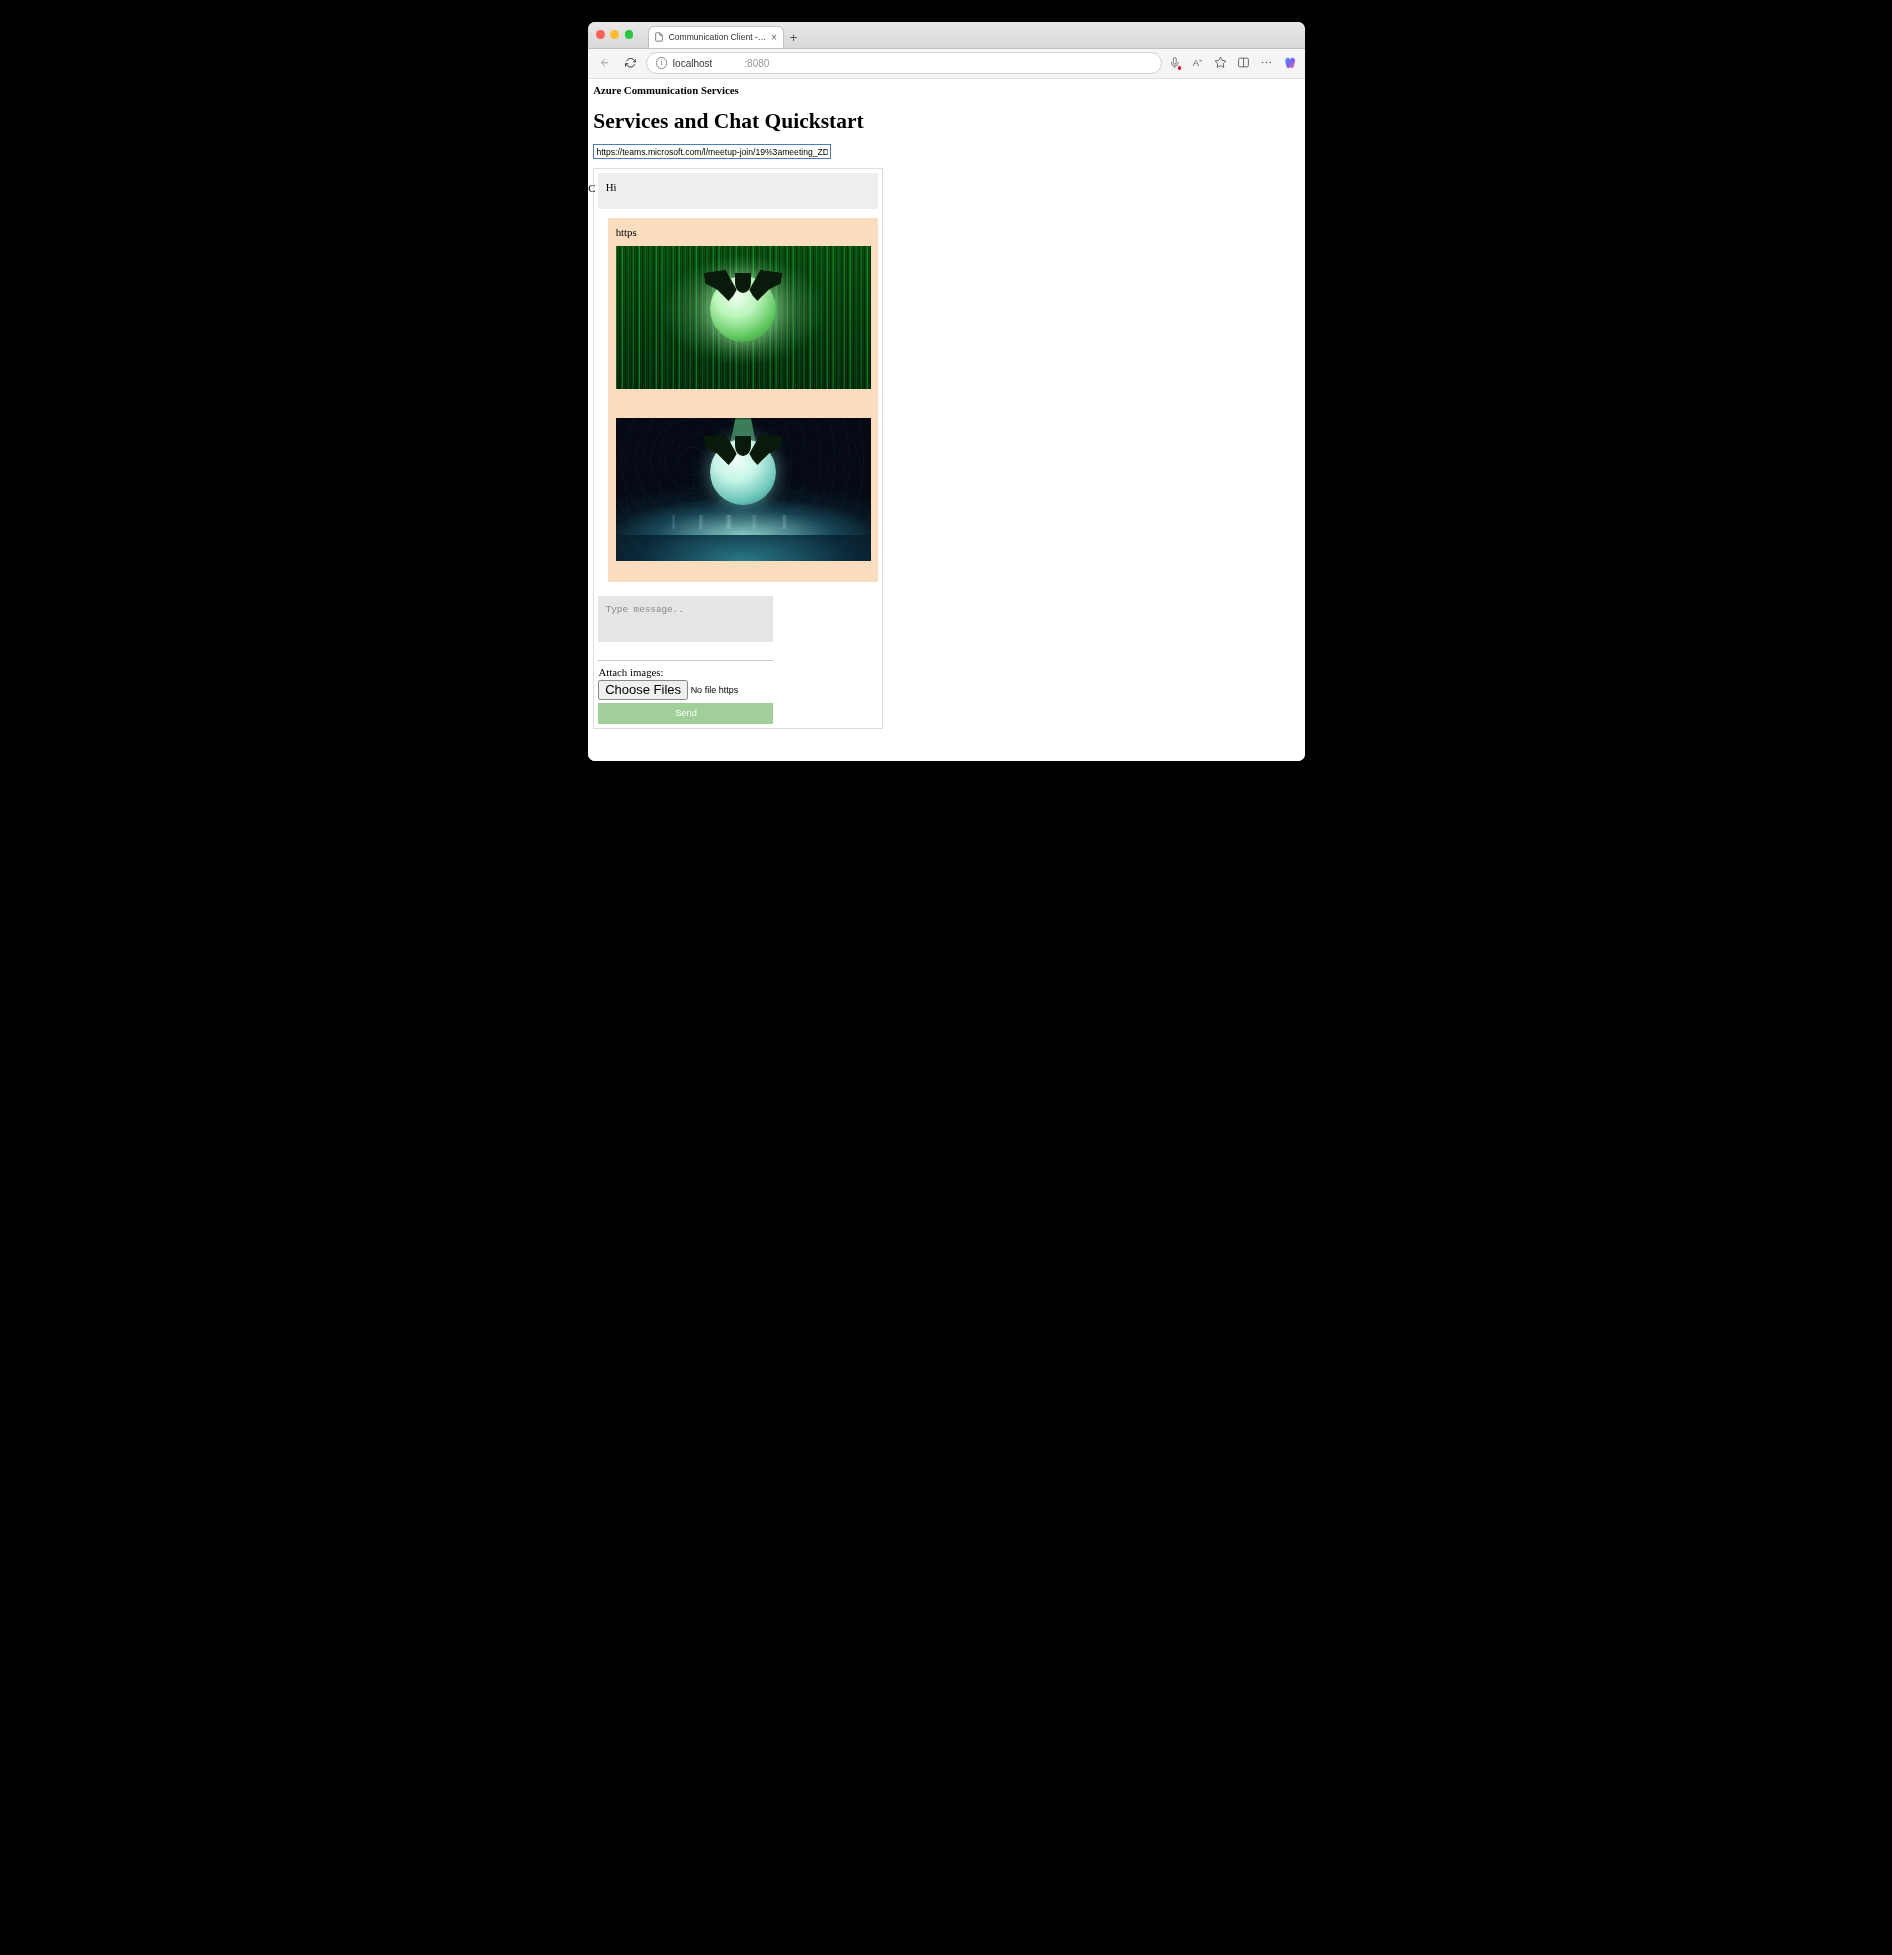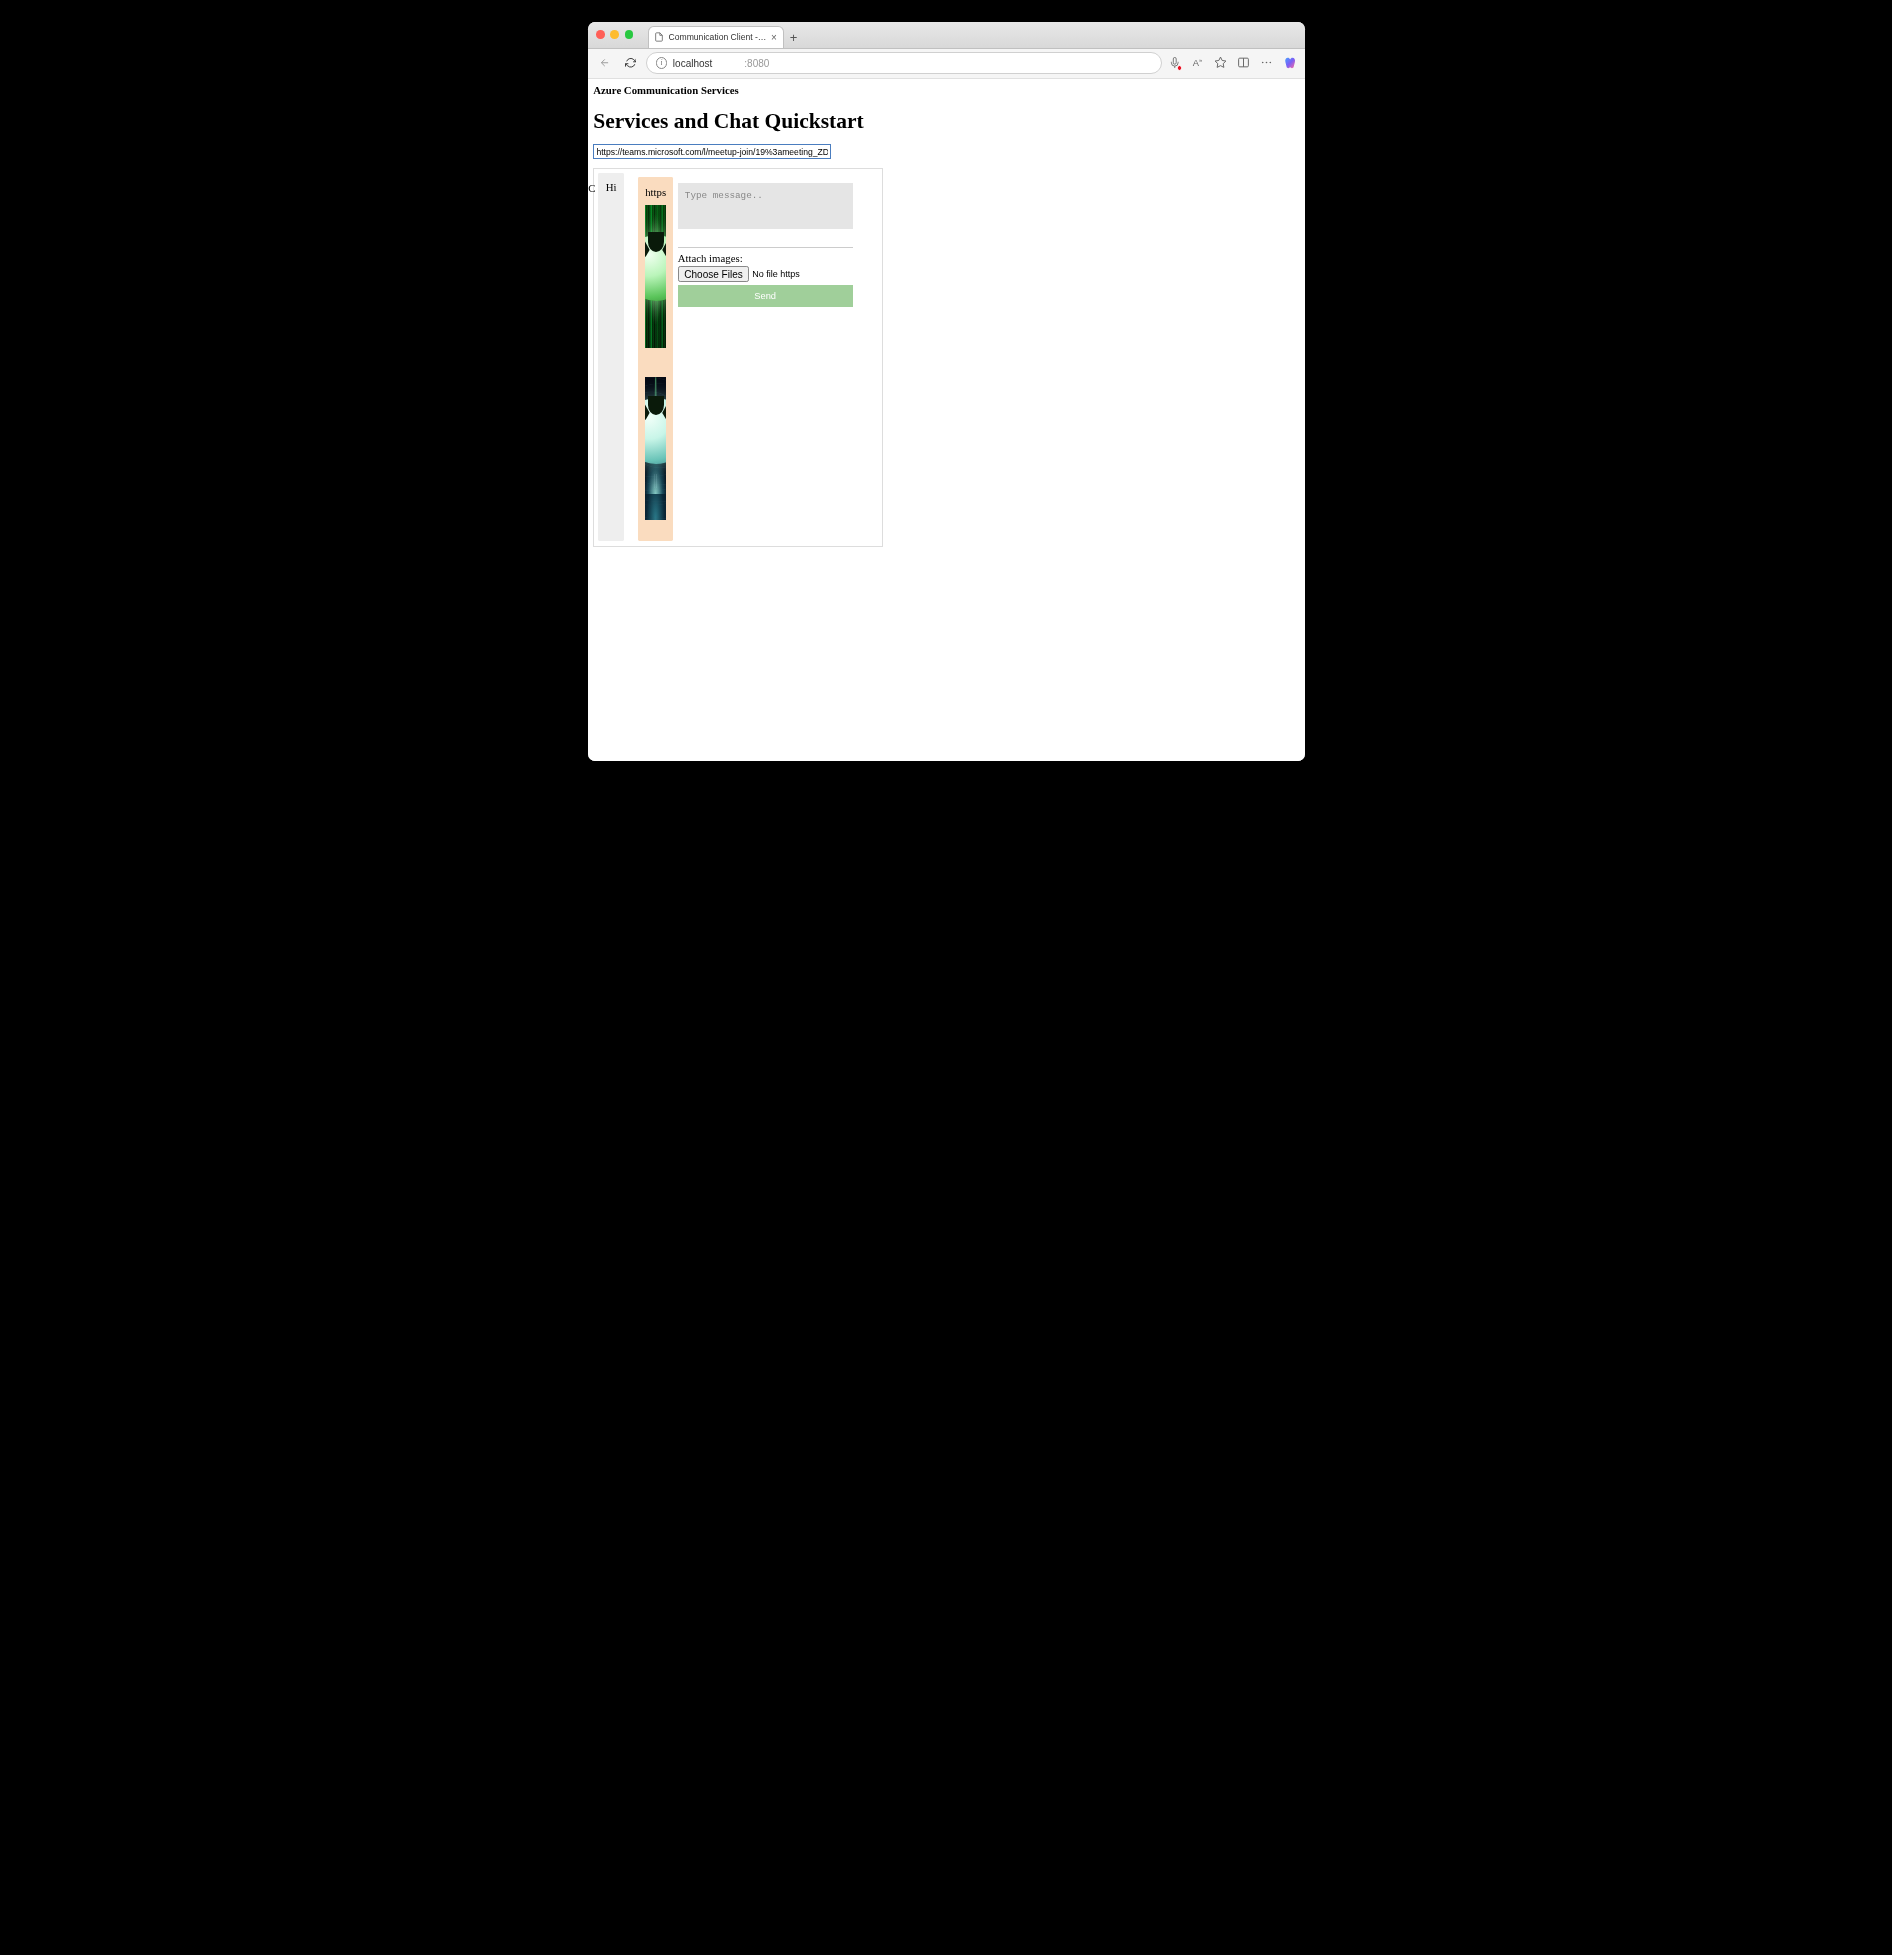--- a/index.html
+++ b/index.html
@@ -106,7 +106,7 @@
       border: 0.7px solid #ddd;
       padding: 4.3px;
       display: flex;
-      flex-direction: row;
+      flex-direction: column;
       gap: 4.3px;
       font-family: -apple-system, sans-serif;
     }

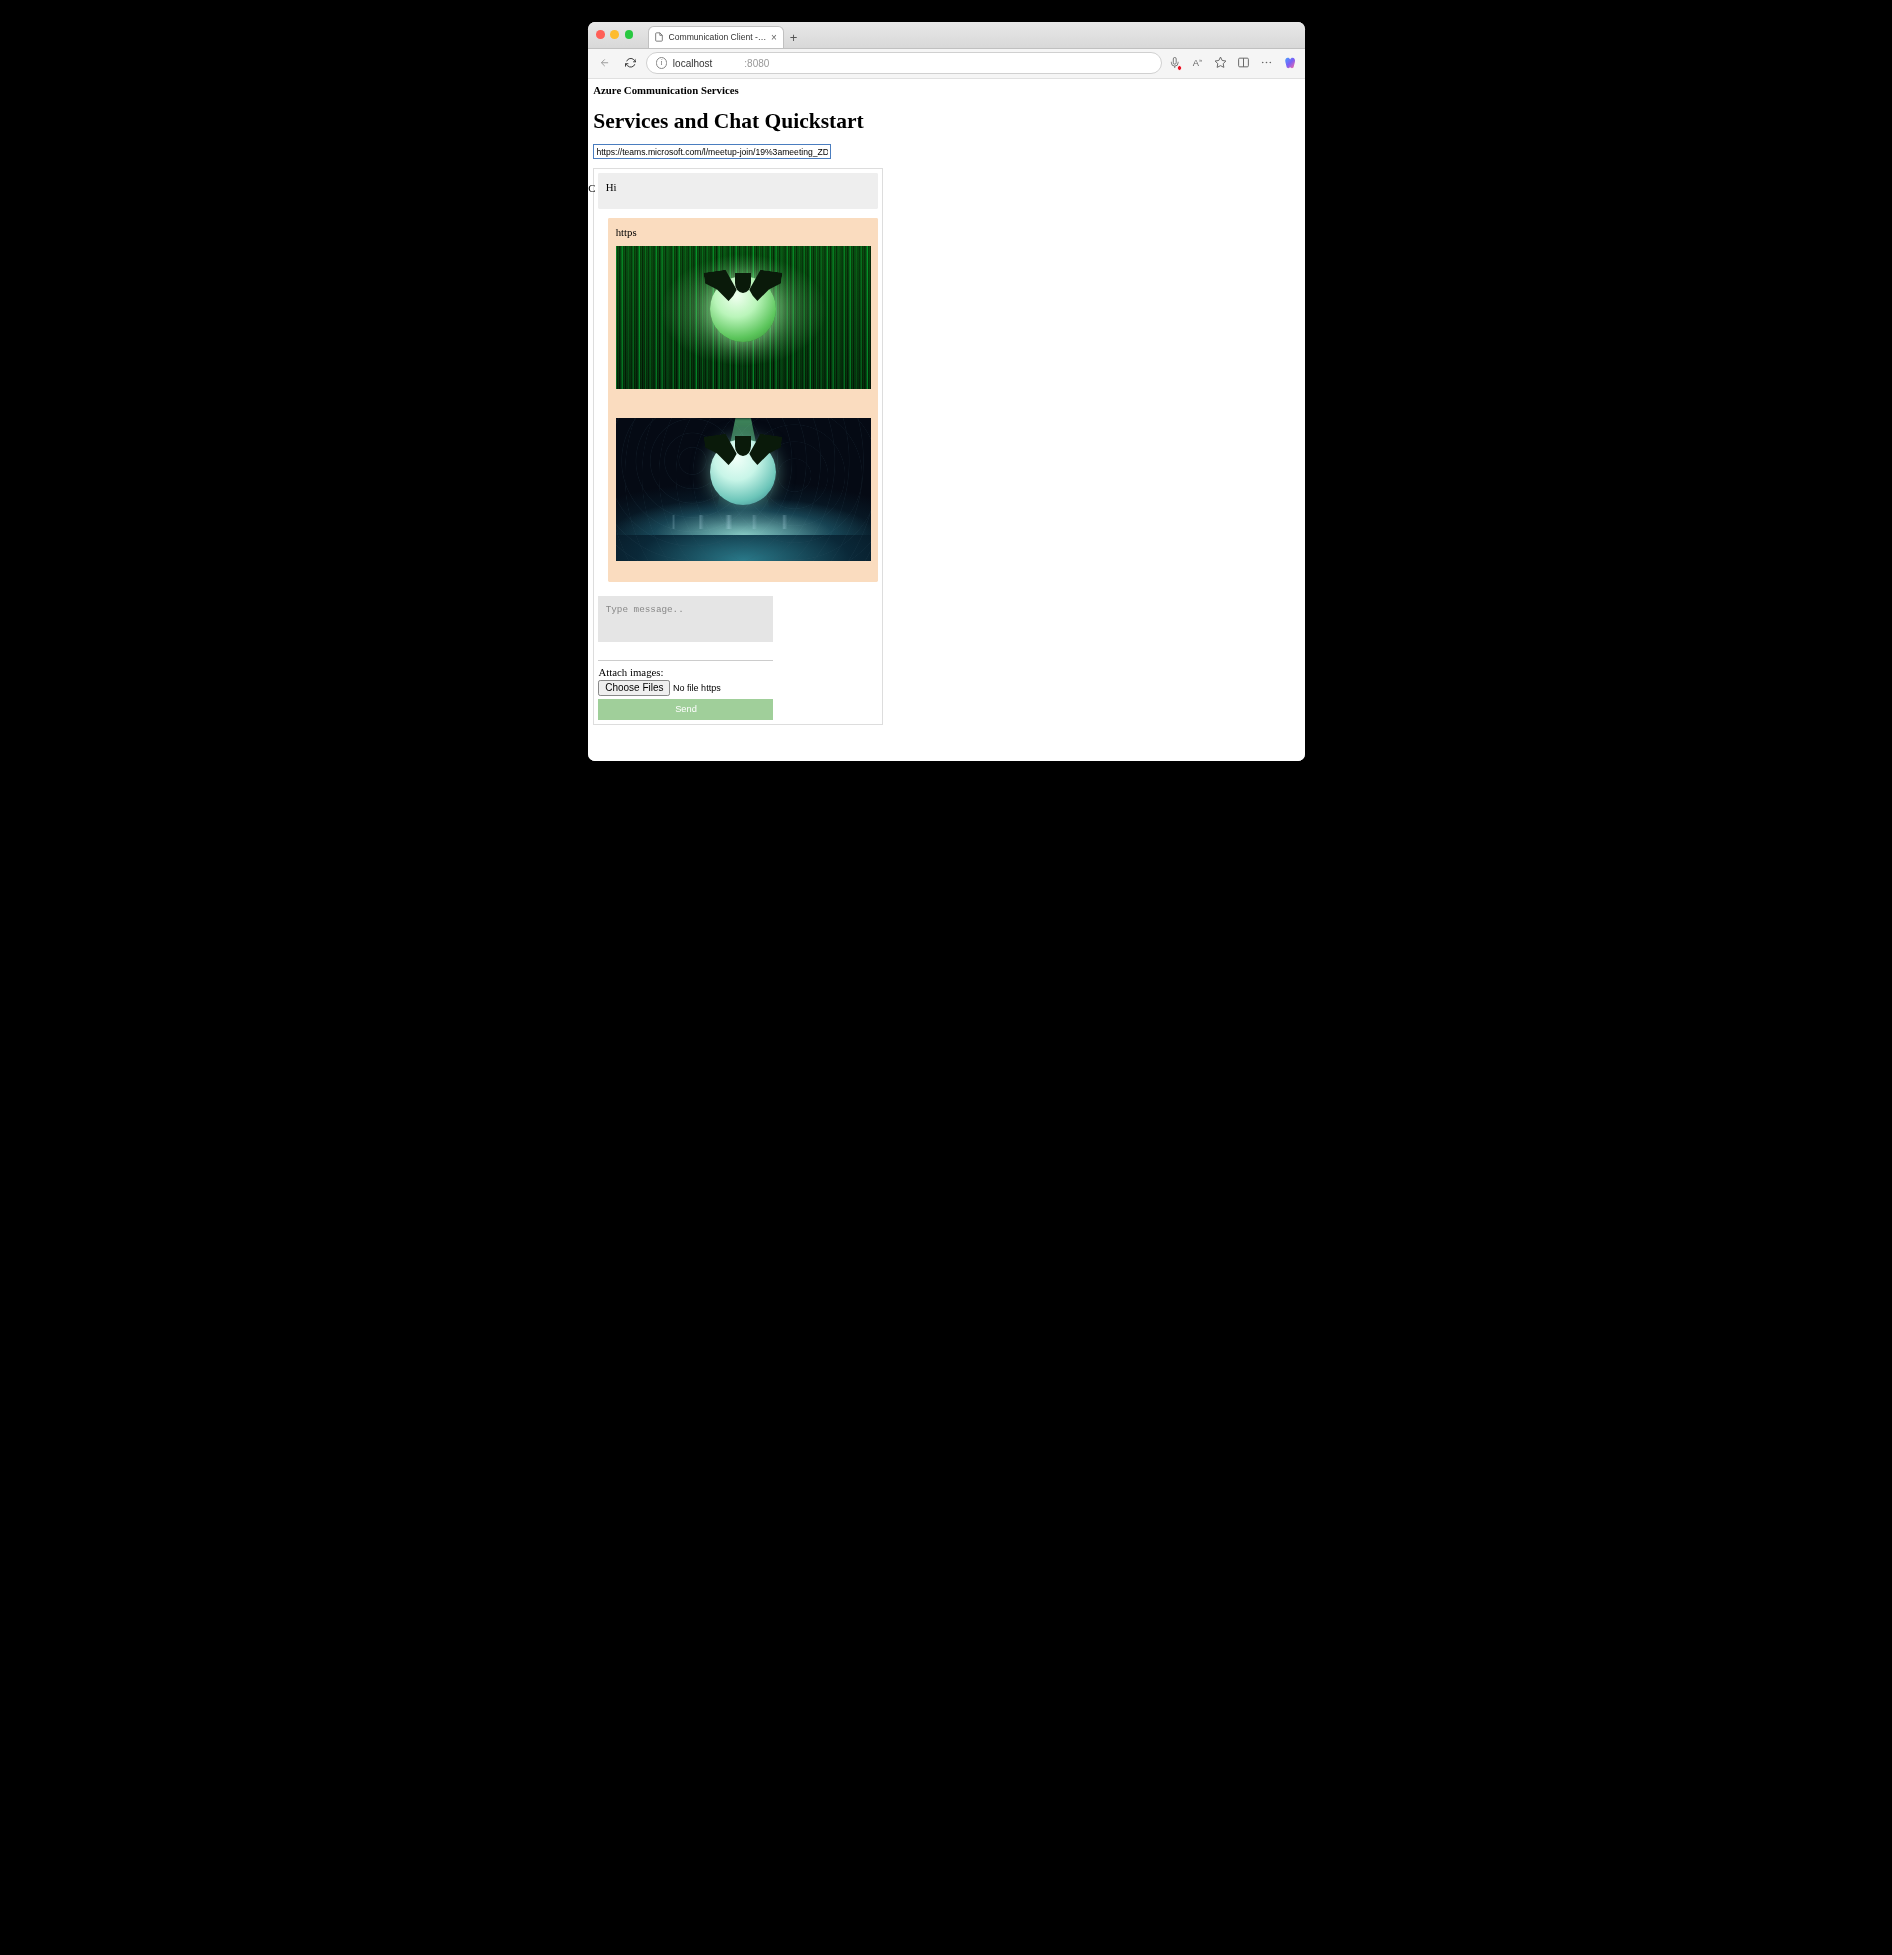--- a/index.html
+++ b/index.html
@@ -157,7 +157,7 @@
     .divider { border:none; border-top:0.7px solid #ccc; margin: 16px 0 4.3px; width:175px; }
     .attach-label { font-family:"Times New Roman",serif; font-size:10.8px; display:block; margin-bottom:2.2px; }
     .file-row { display:flex; align-items:center; gap:2.9px; font-family: Arial,sans-serif; font-size:9px; }
-    .file-btn { border:0.7px solid #888; background:#efefef; padding:1.4px 5.7px; border-radius:2.2px; font-size:10px; cursor:pointer; }
+    .file-btn { border:0.7px solid #888; background:#efefef; padding:1.4px 5.7px; border-radius:2.2px; font-size:13px; cursor:pointer; }
     .send-btn {
       margin-top:2.9px;
       width:175px; height:21.5px;

